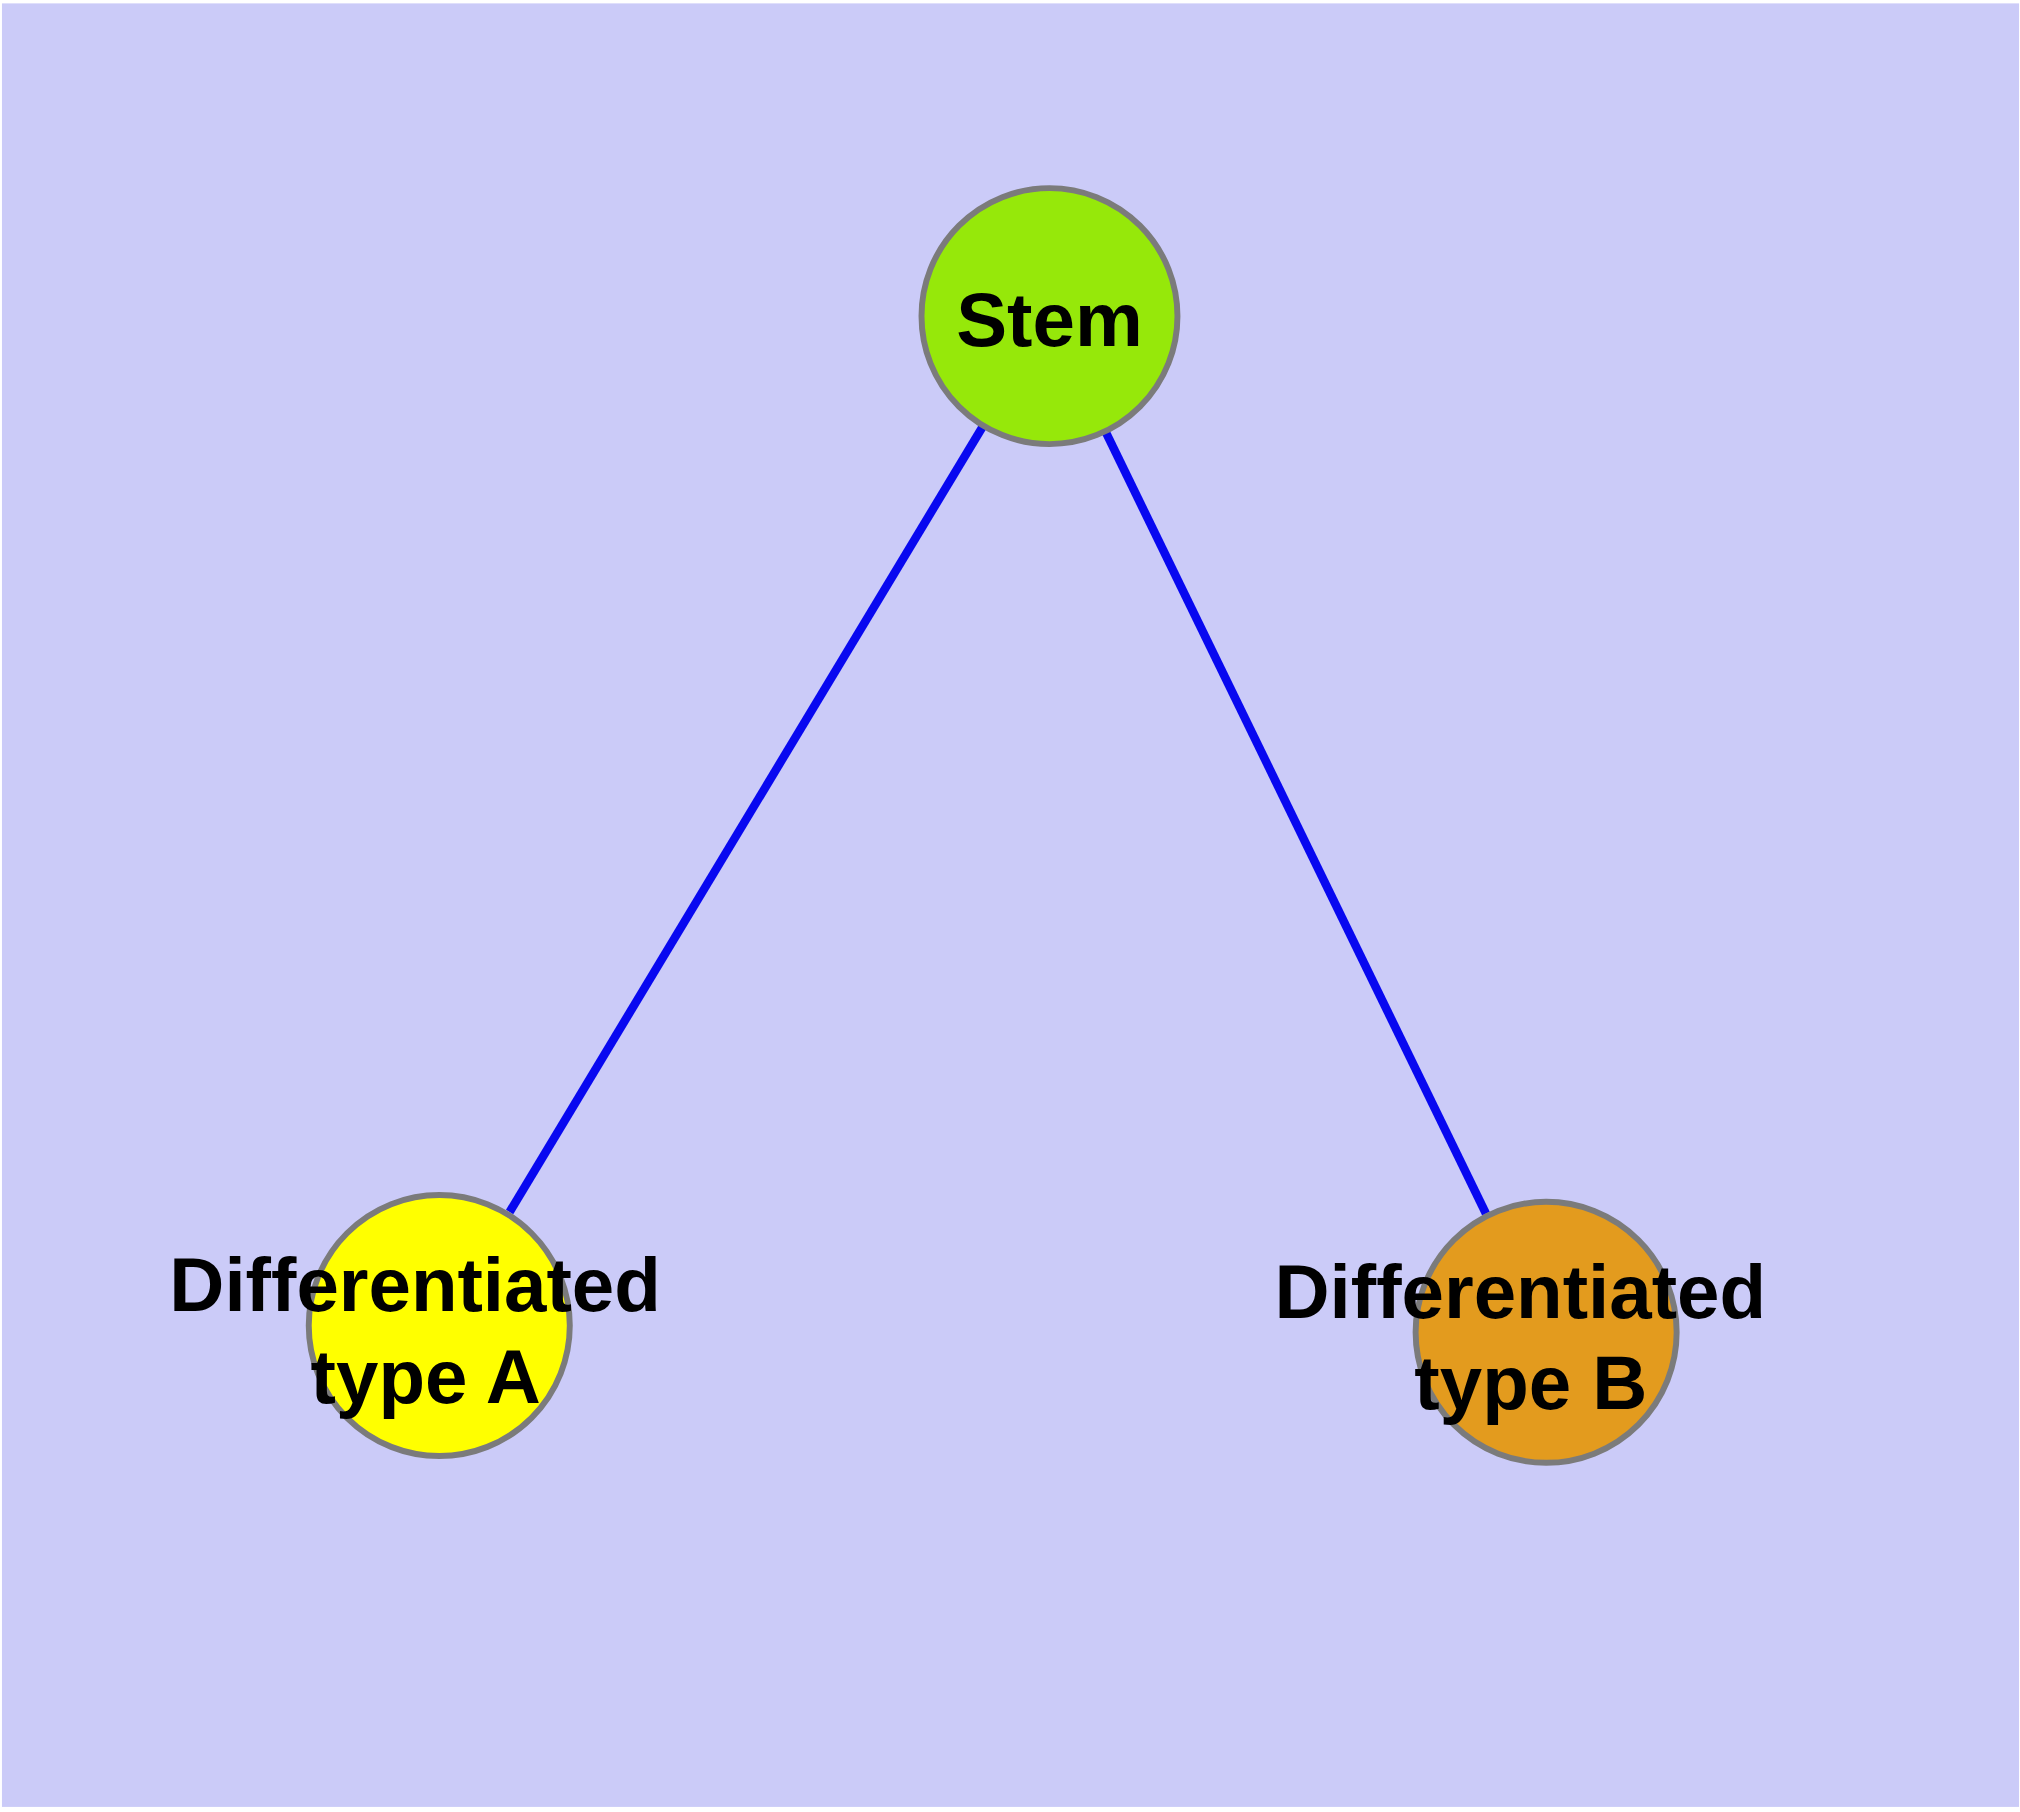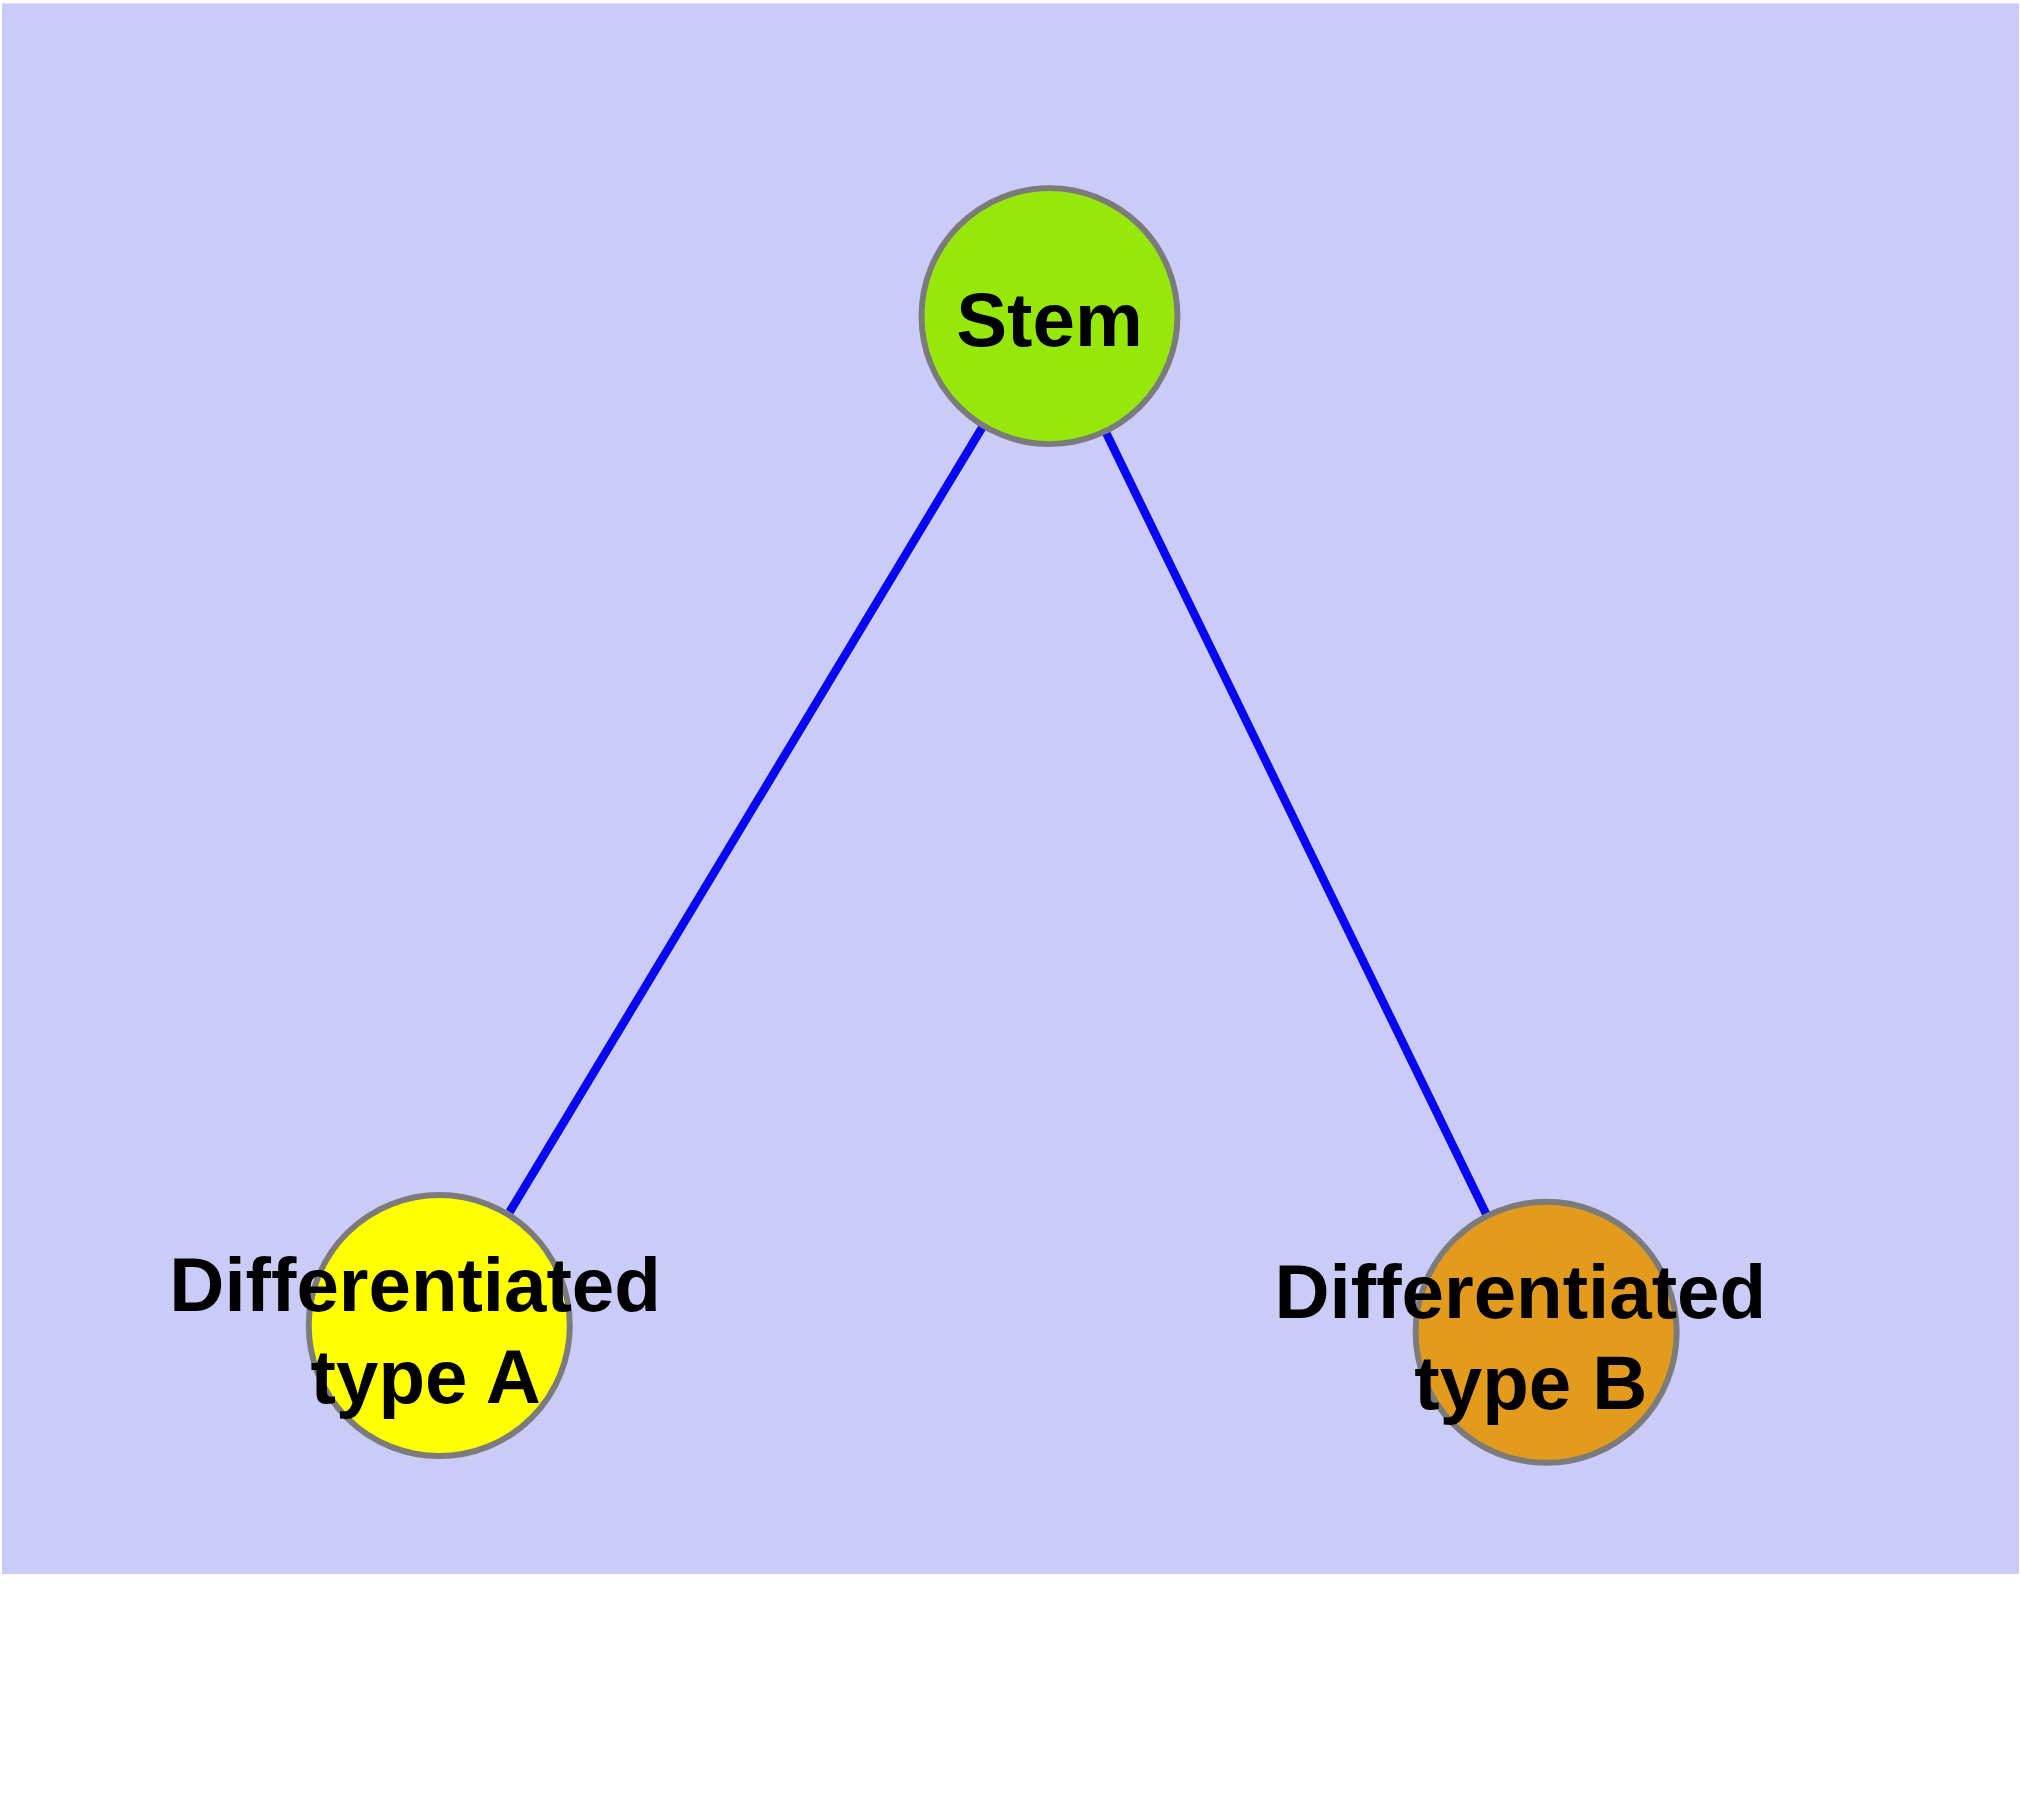--- a/index.html
+++ b/index.html
@@ -10,7 +10,7 @@
   .page {
     position: relative;
     width: 2021px;
-    height: 1574px;
+    height: 1812px;
     background: #ffffff;
     overflow: hidden;
     font-family: "Liberation Sans", sans-serif;

